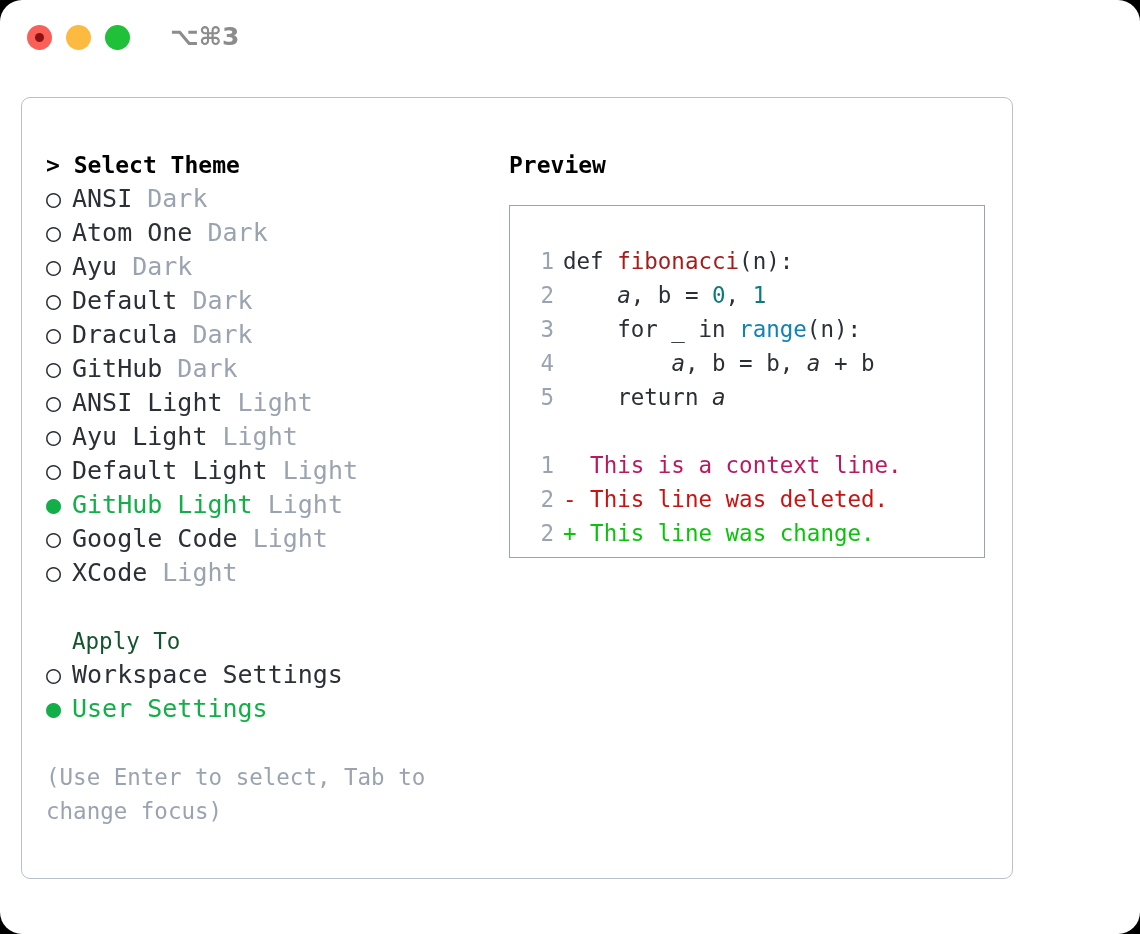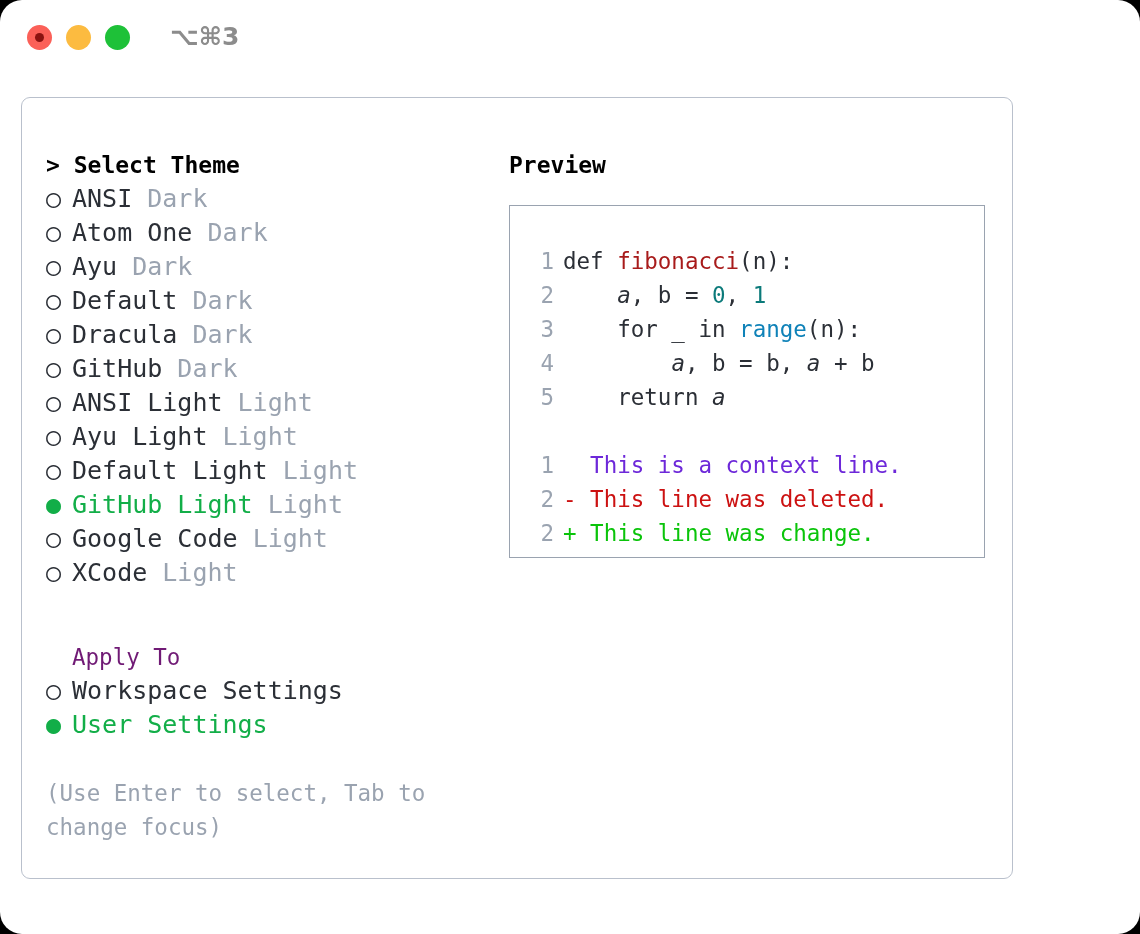--- a/index.html
+++ b/index.html
@@ -192,7 +192,7 @@
   .tok-call { color: #0f82b8; }
   .tok-var  { font-style: italic; }
   .diff-gap { height: 34px; }
-  .diff-context { color: #6d28d9; }
+  .diff-context { color: #be185d; }
   .diff-del { color: #cc1111; }
   .diff-add { color: #0ac40a; }
 </style>

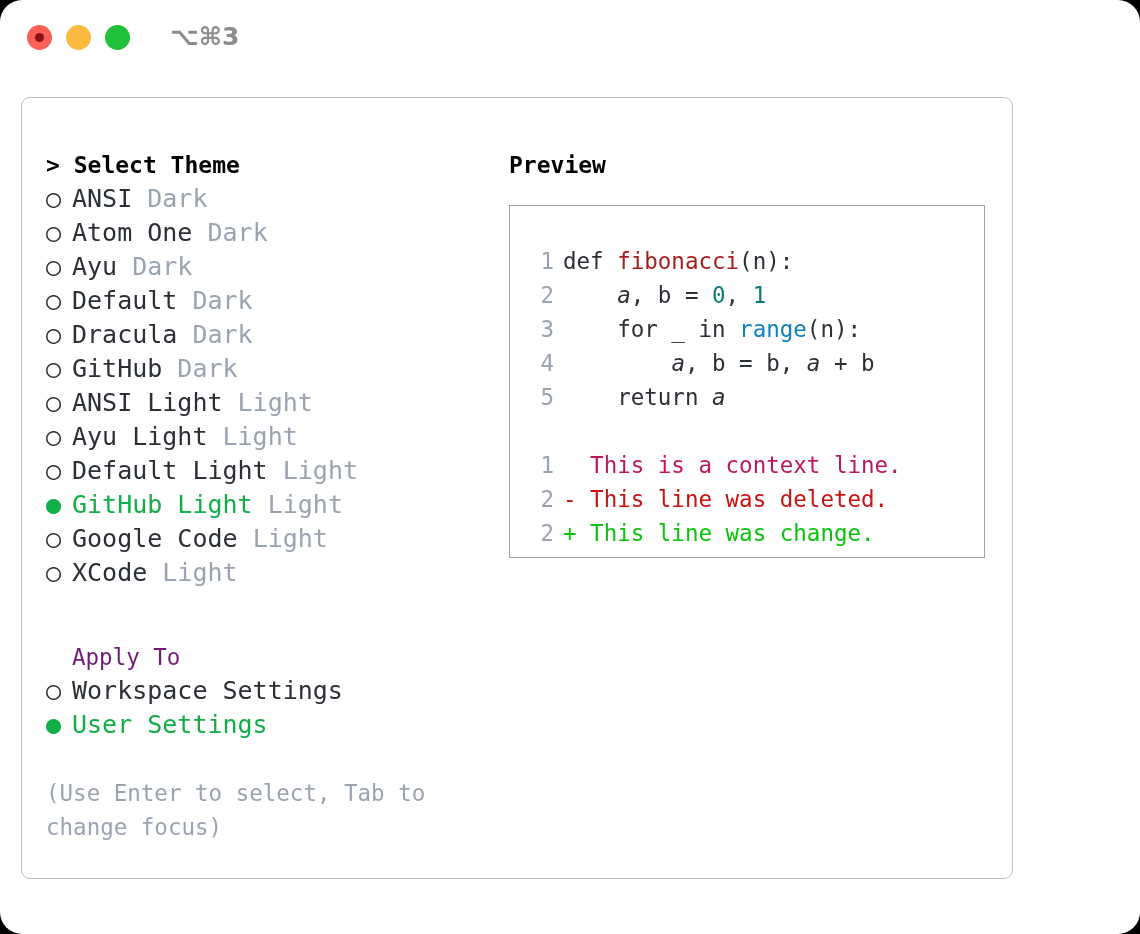--- a/index.html
+++ b/index.html
@@ -129,10 +129,9 @@
     height: 34px;
     line-height: 34px;
     font-size: 22.5px;
-    color: #701a75;
+    color: #14532d;
     white-space: pre;
     padding-left: 26px;
-    margin-top: 16px;
   }
 
   .hint {

